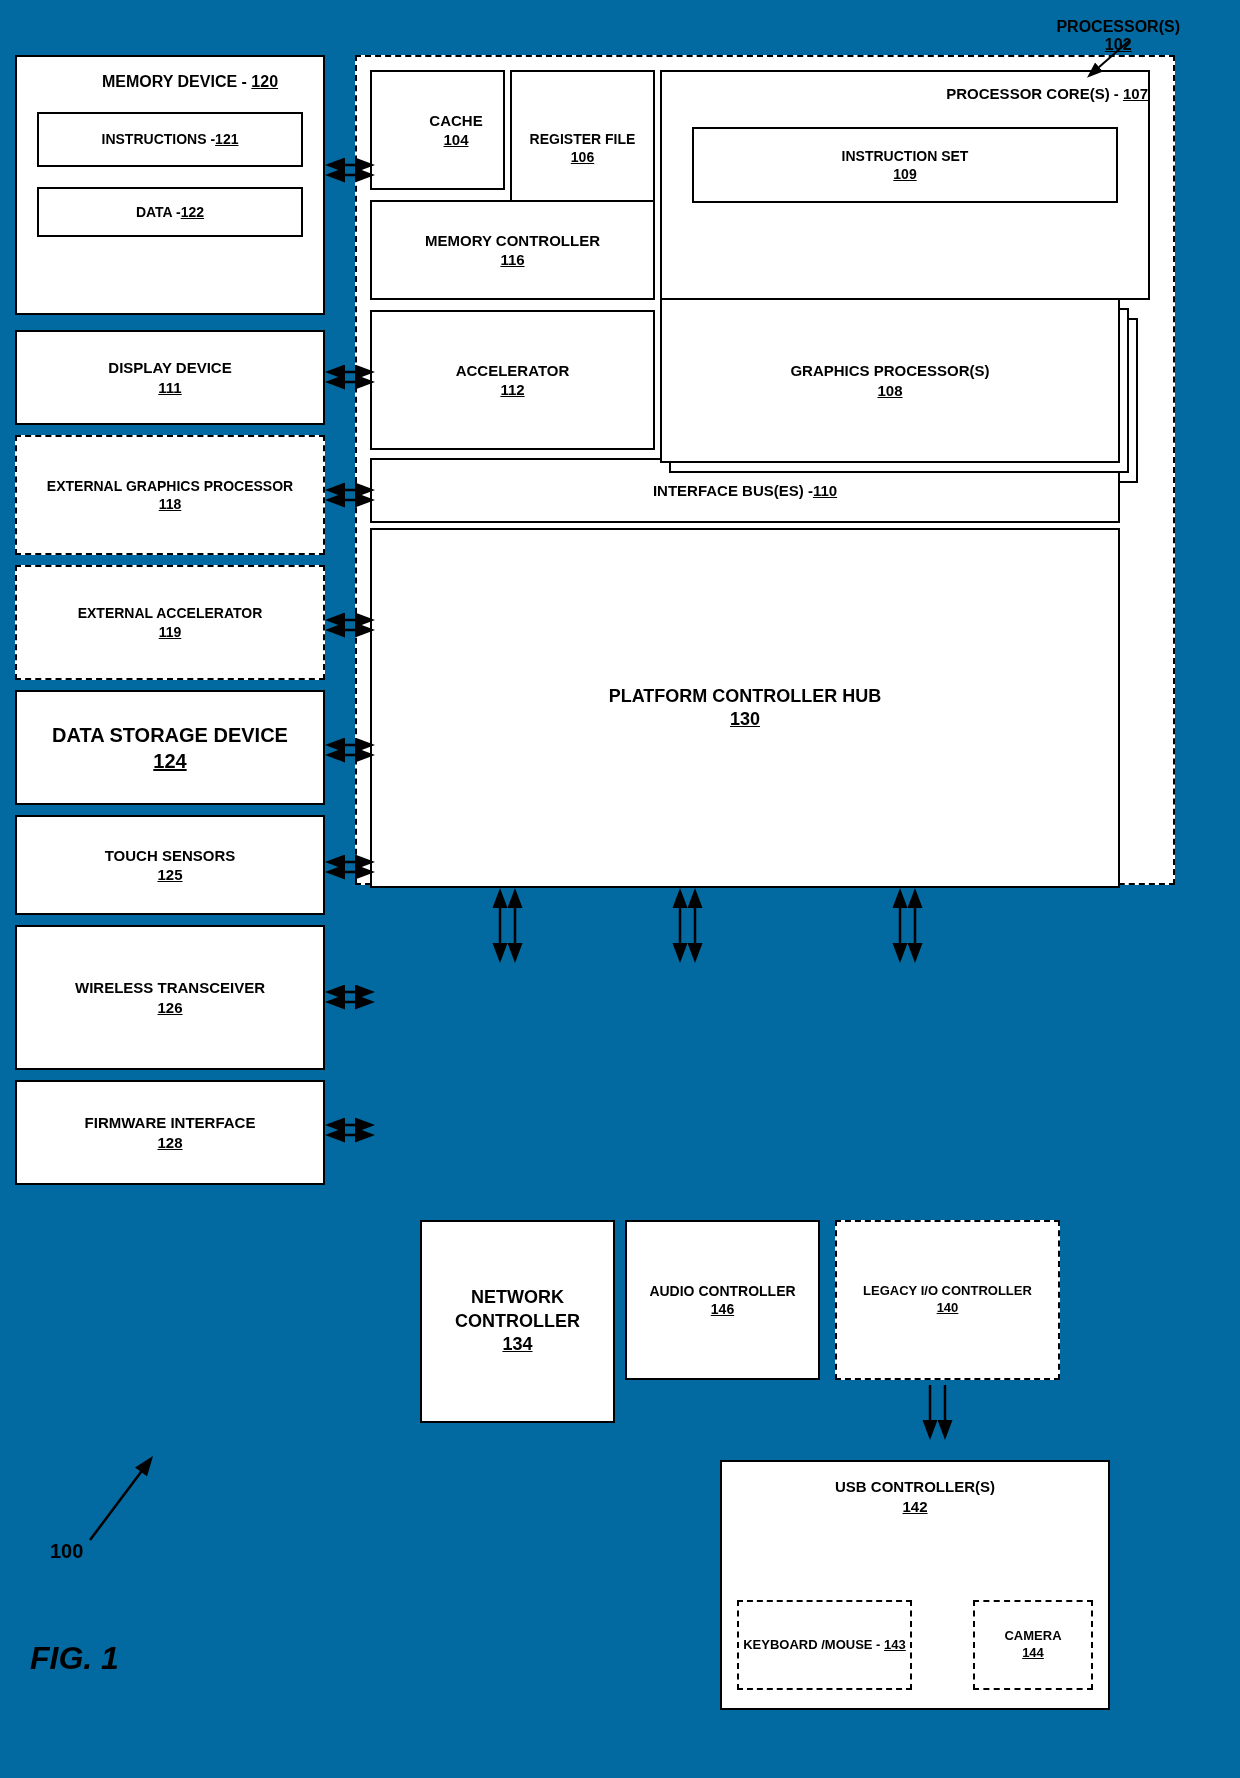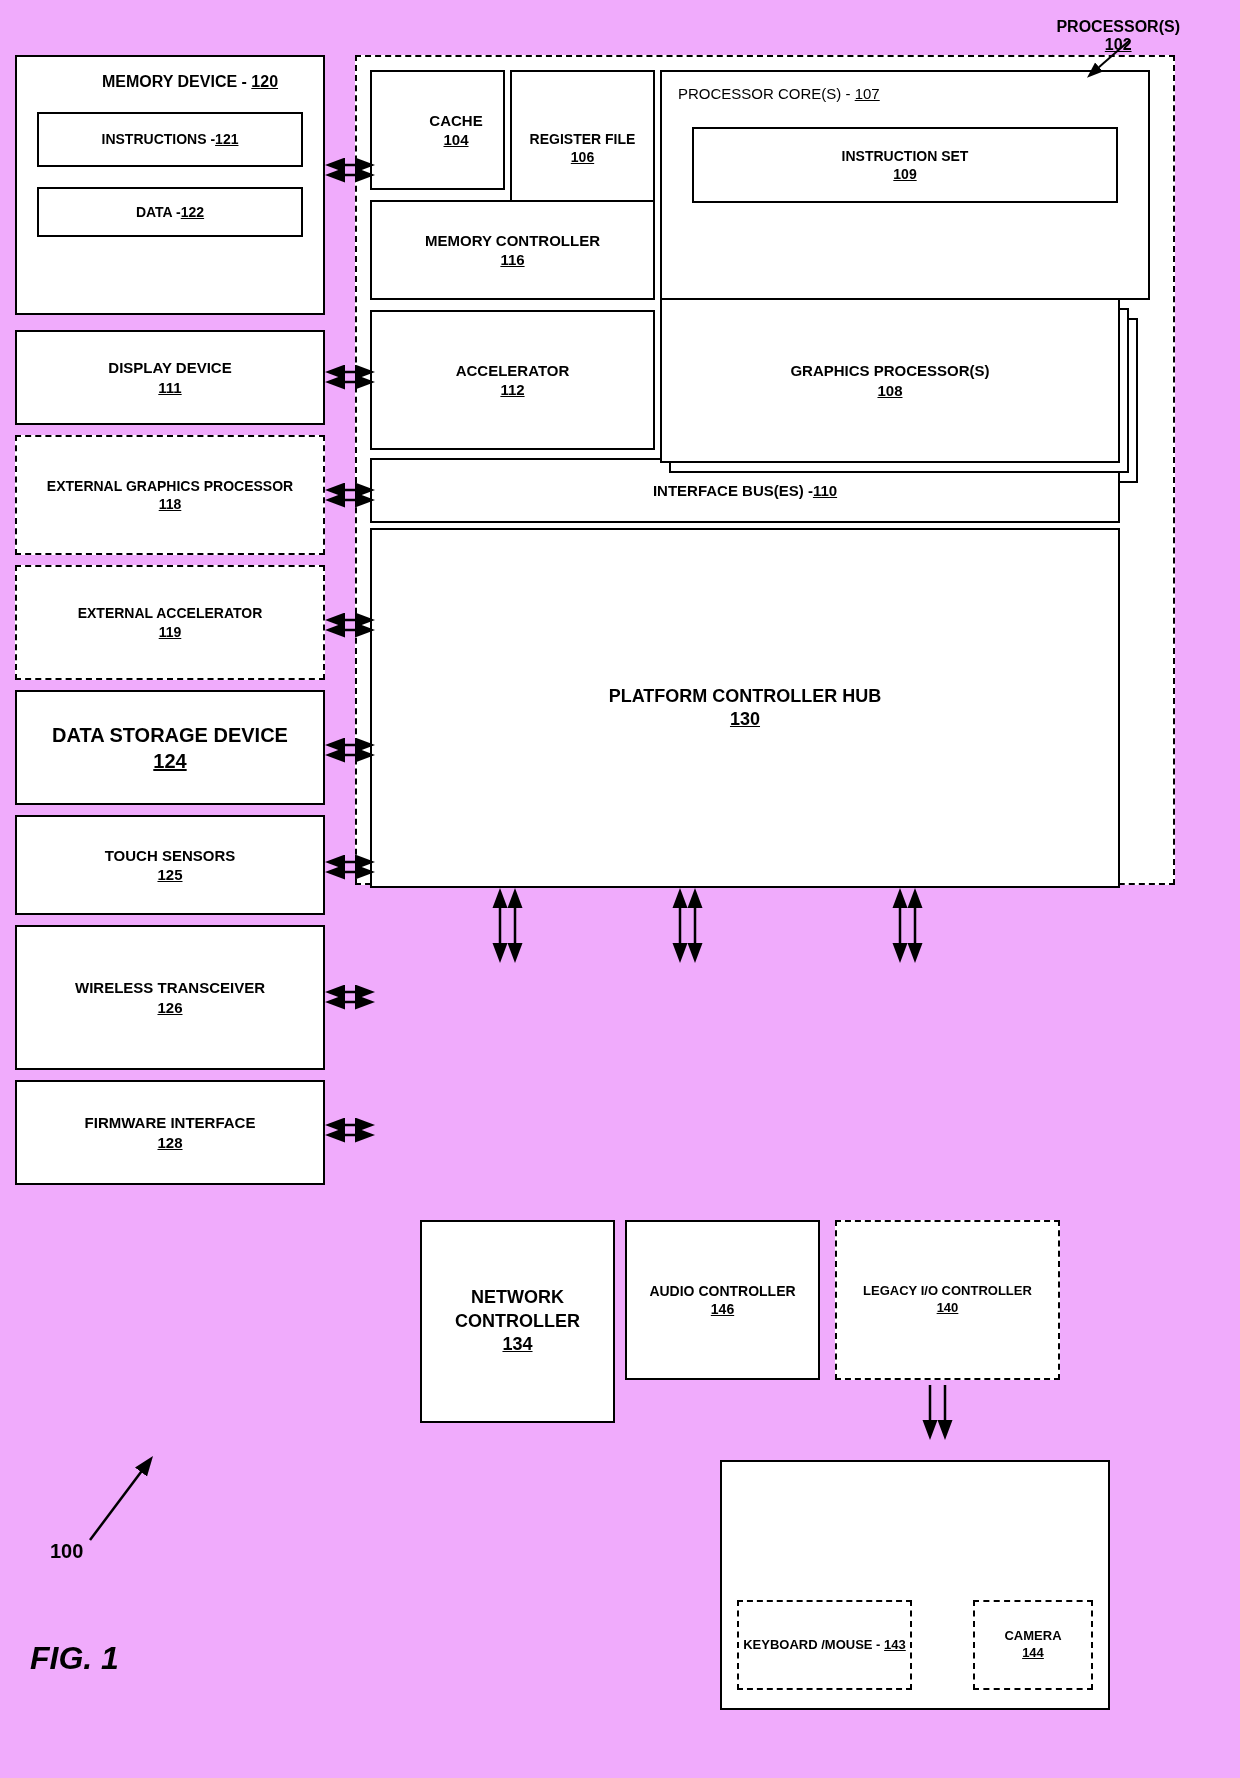--- a/index.html
+++ b/index.html
@@ -15,7 +15,7 @@
       position: relative;
       width: 1240px;
       height: 1778px;
-      background: #f0abfc;
+      background: #0369a1;
     }
     .box {
       position: absolute;

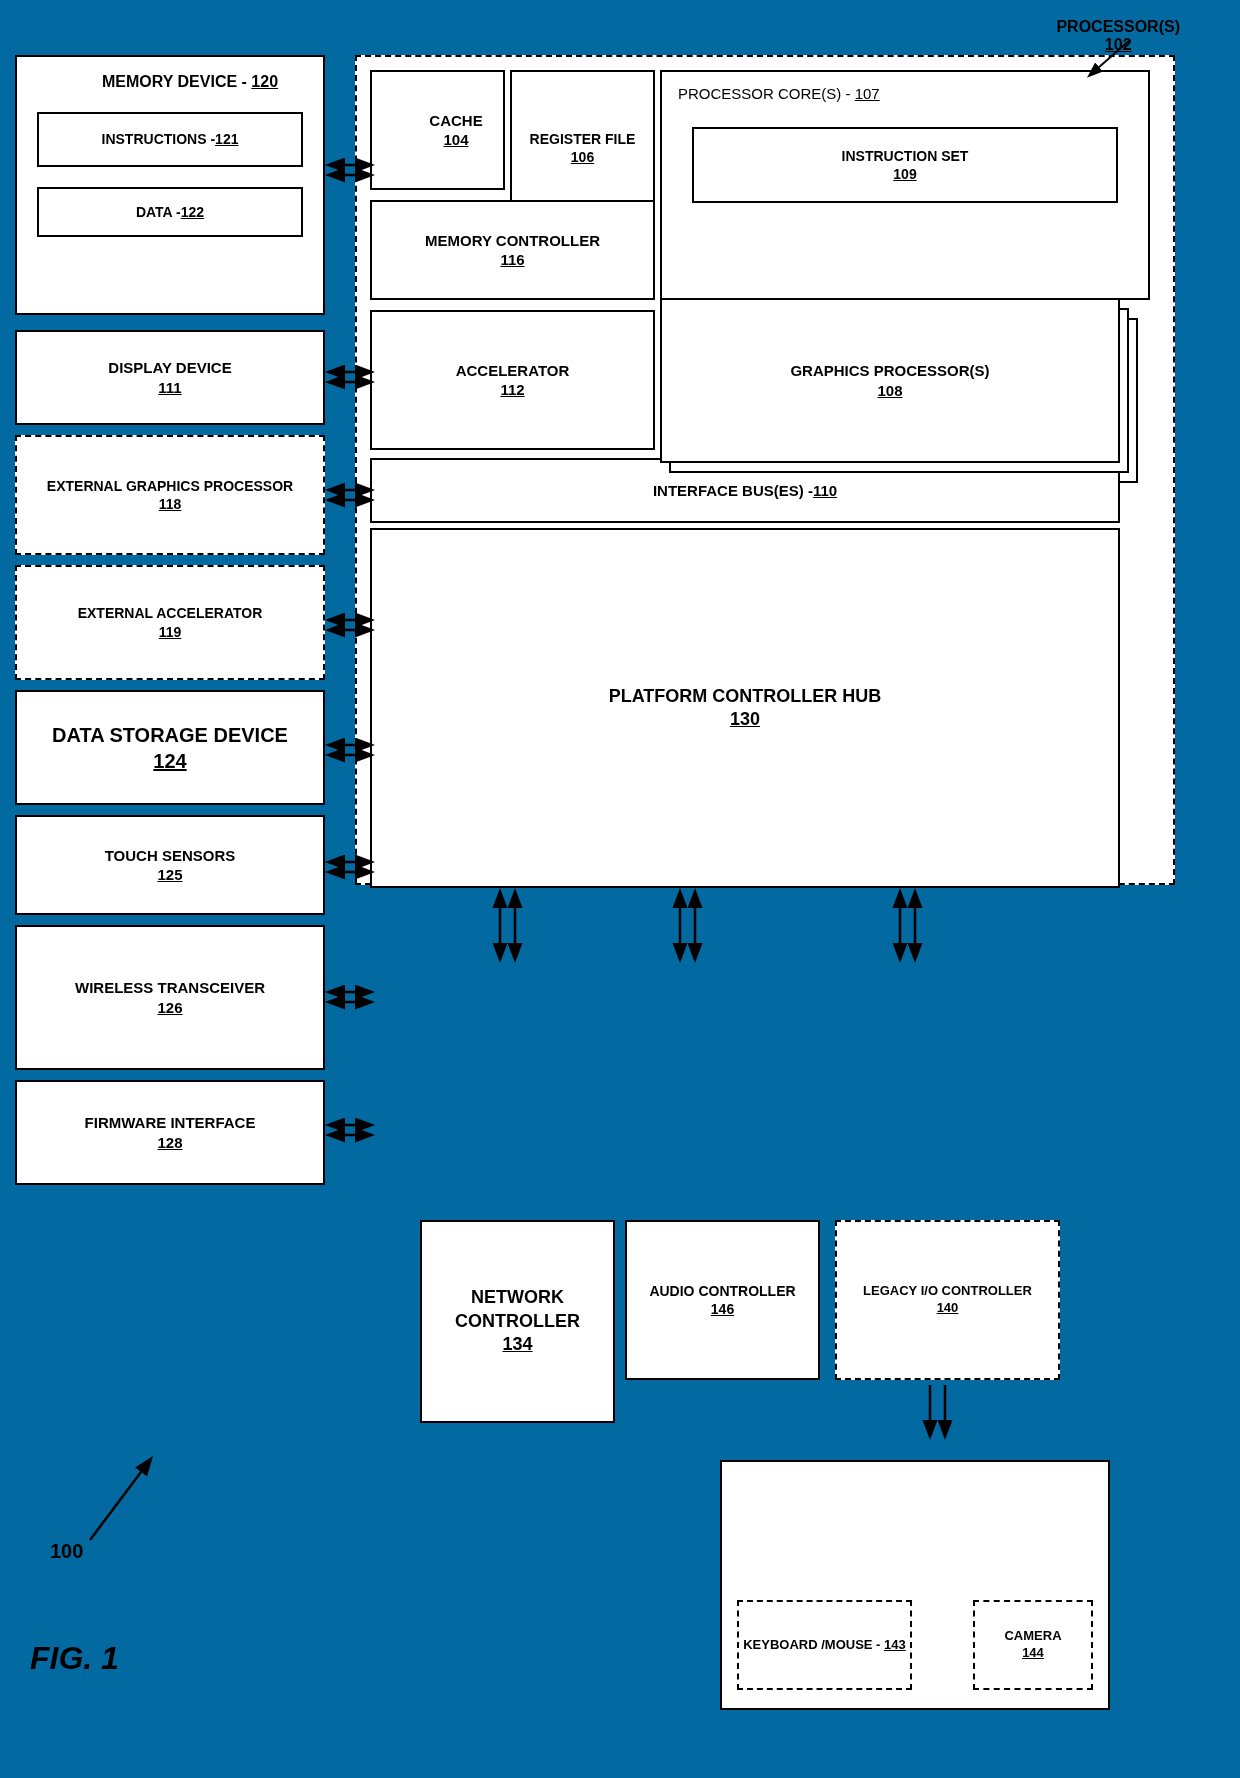--- a/index.html
+++ b/index.html
@@ -136,7 +136,7 @@
   </div>
 
   <div class="box" style="left:660px; top:70px; width:490px; height:230px; font-size:15px; z-index:2;">
-    <div style="position:absolute; top:12px; left:16px; right:0; text-align:left; font-size:15px; font-weight:normal;">
+    <div style="position:absolute; top:12px; left:16px; right:0; text-align:right; font-size:15px; font-weight:bold;">
       <span>PROCESSOR CORE(S) - </span><span class="underline">107</span>
     </div>
 

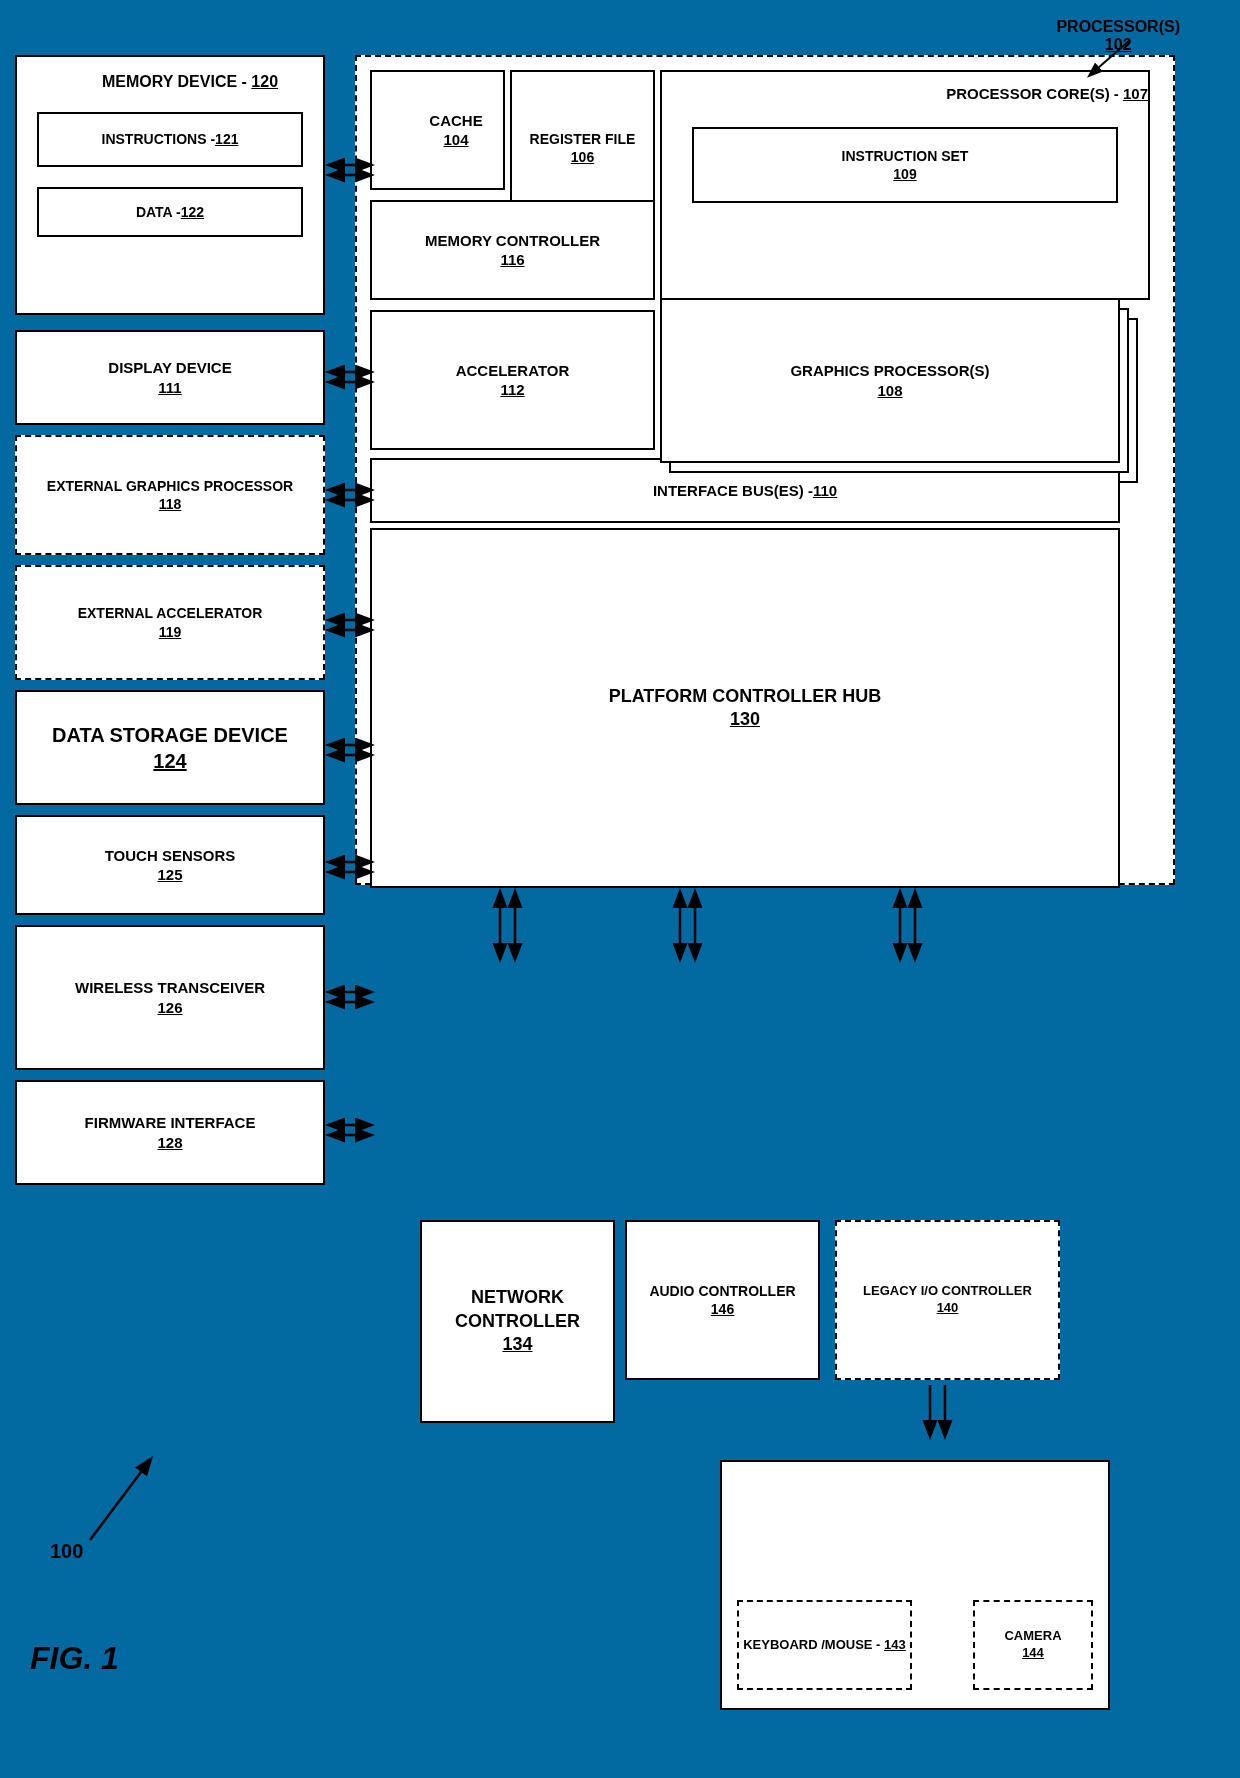--- a/index.html
+++ b/index.html
@@ -273,6 +273,10 @@
   </svg>
 
   <div class="box" style="left:720px; top:1460px; width:390px; height:250px; font-size:15px; z-index:2;">
+    <div style="position:absolute; top:15px; left:0; right:0; text-align:center; font-size:15px; font-weight:bold;">
+      <div>USB CONTROLLER(S)</div>
+      <div class="underline">142</div>
+    </div>
 
     <div class="box dashed" style="position:absolute; bottom:18px; left:15px; width:175px; height:90px; font-size:13px;">
       <div style="text-align:center;">

